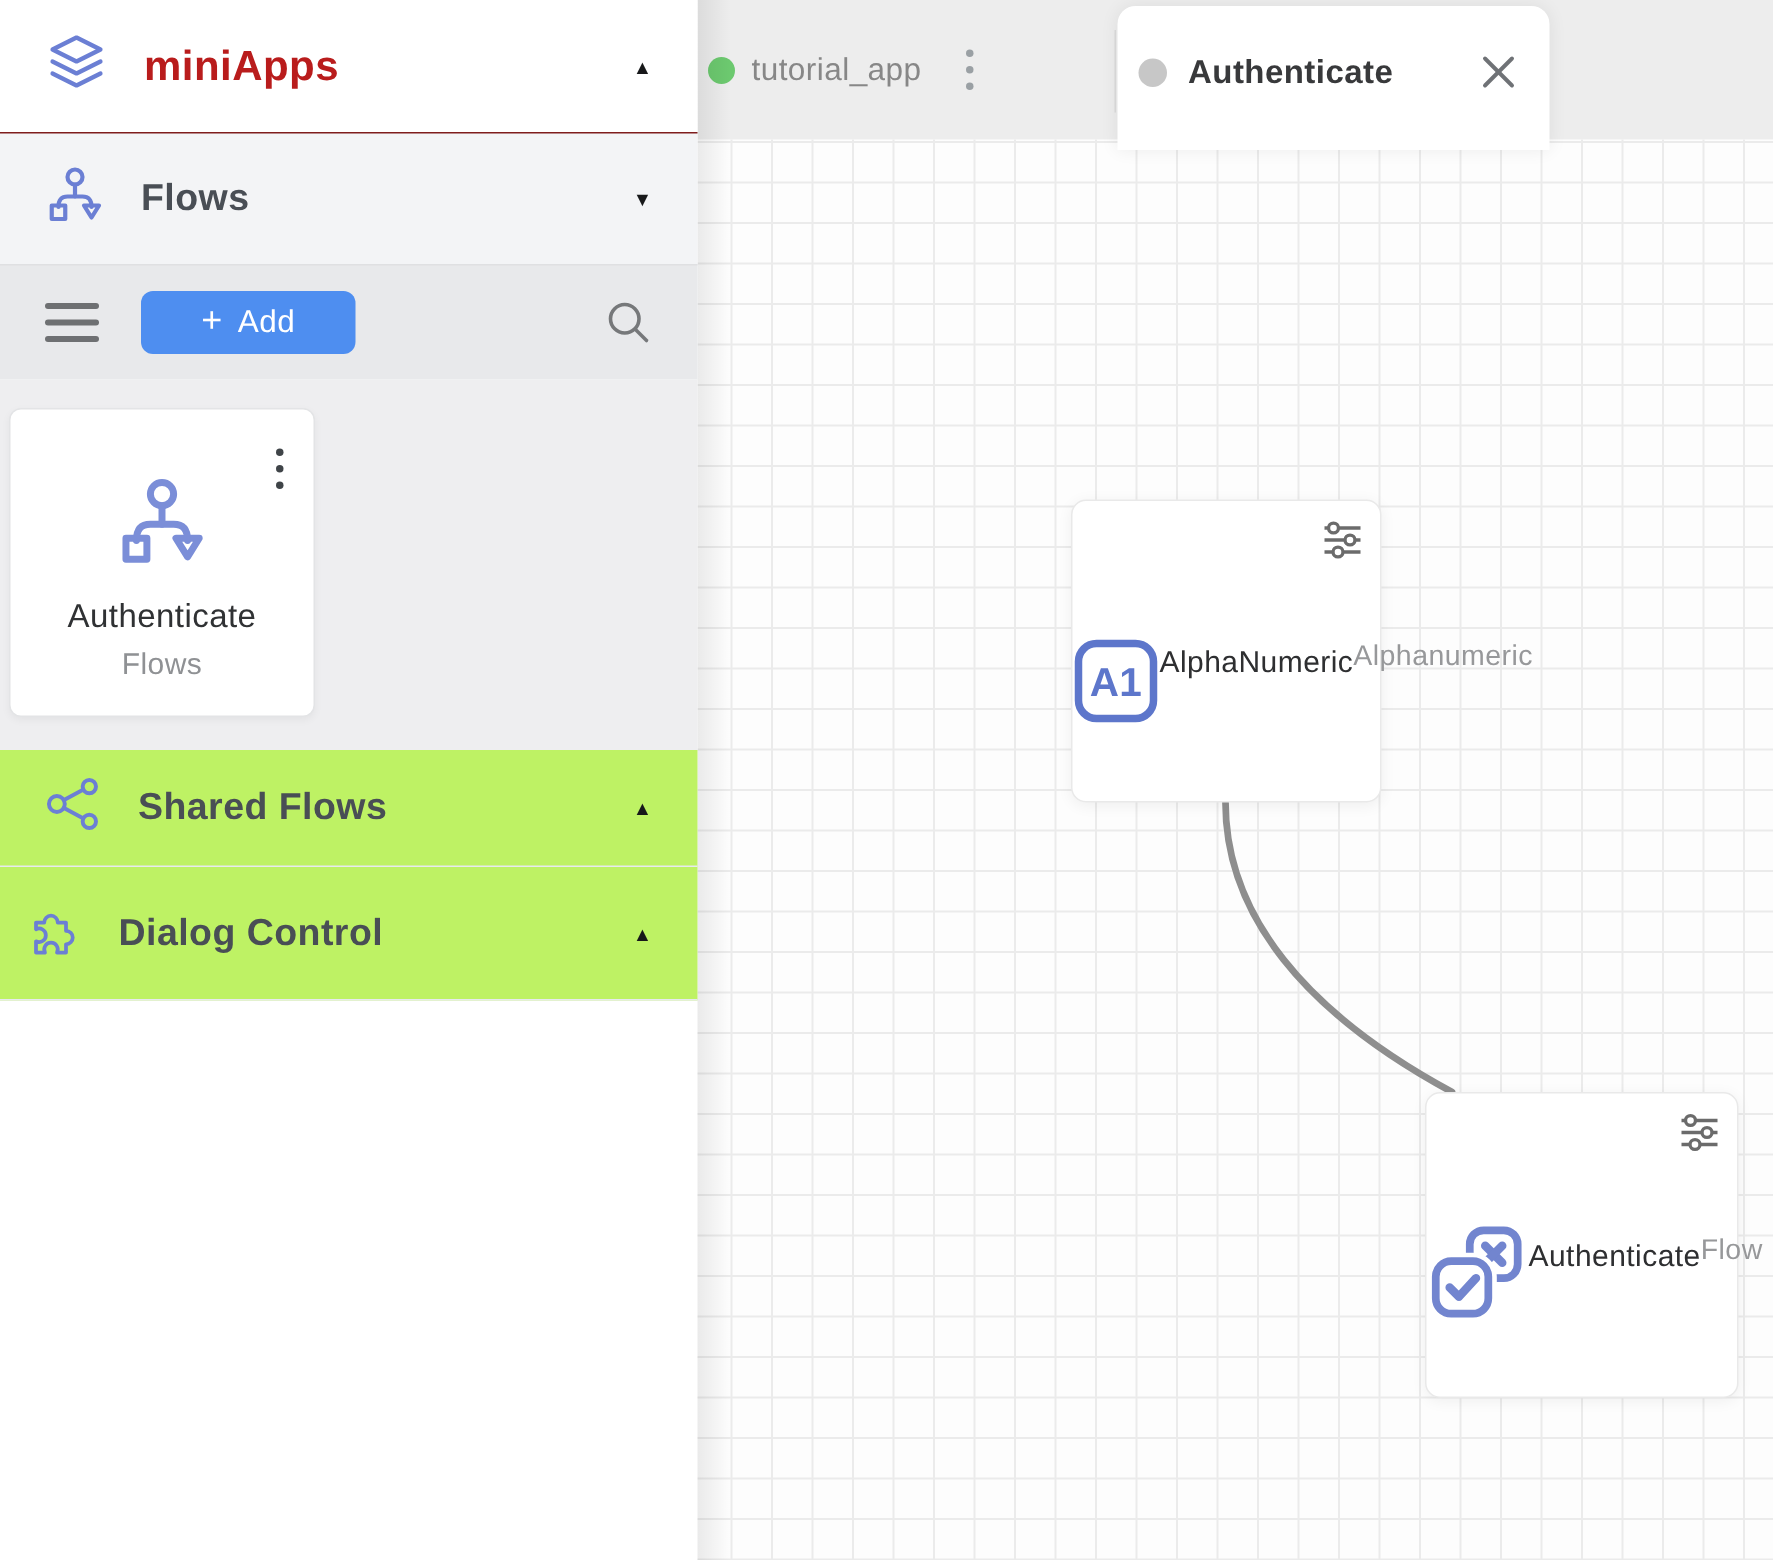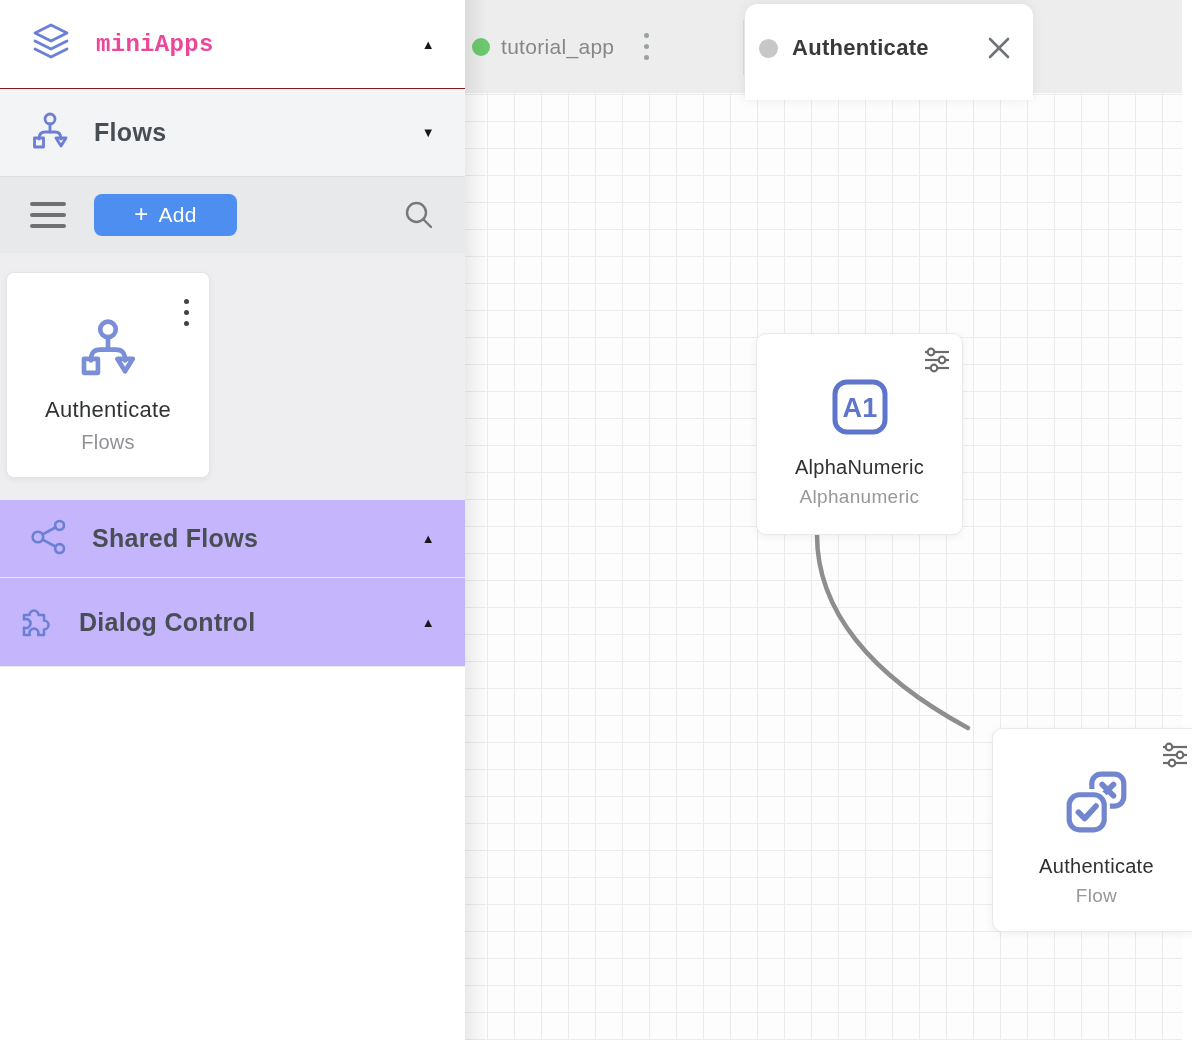--- a/index.html
+++ b/index.html
@@ -21,7 +21,7 @@
     padding:0 30px;
   }
   .sb-header { height:88px; background:#fff; }
-  .sb-title { font-size:24px; font-weight:600; color:#ec4899; margin-left:24px;font-family:Liberation Mono, monospace; }
+  .sb-title { font-size:28px; font-weight:600; color:#b91c1c; margin-left:24px; }
   .sb-section-flows { height:88px; background:#f3f4f6; border-top:1px solid #7f1d1d; }
   .sb-section-label { font-size:25px; font-weight:600; color:#494e55; margin-left:24px; }
   .sb-arrow { margin-left:auto; font-size:13px; color:#17181a; line-height:1; }

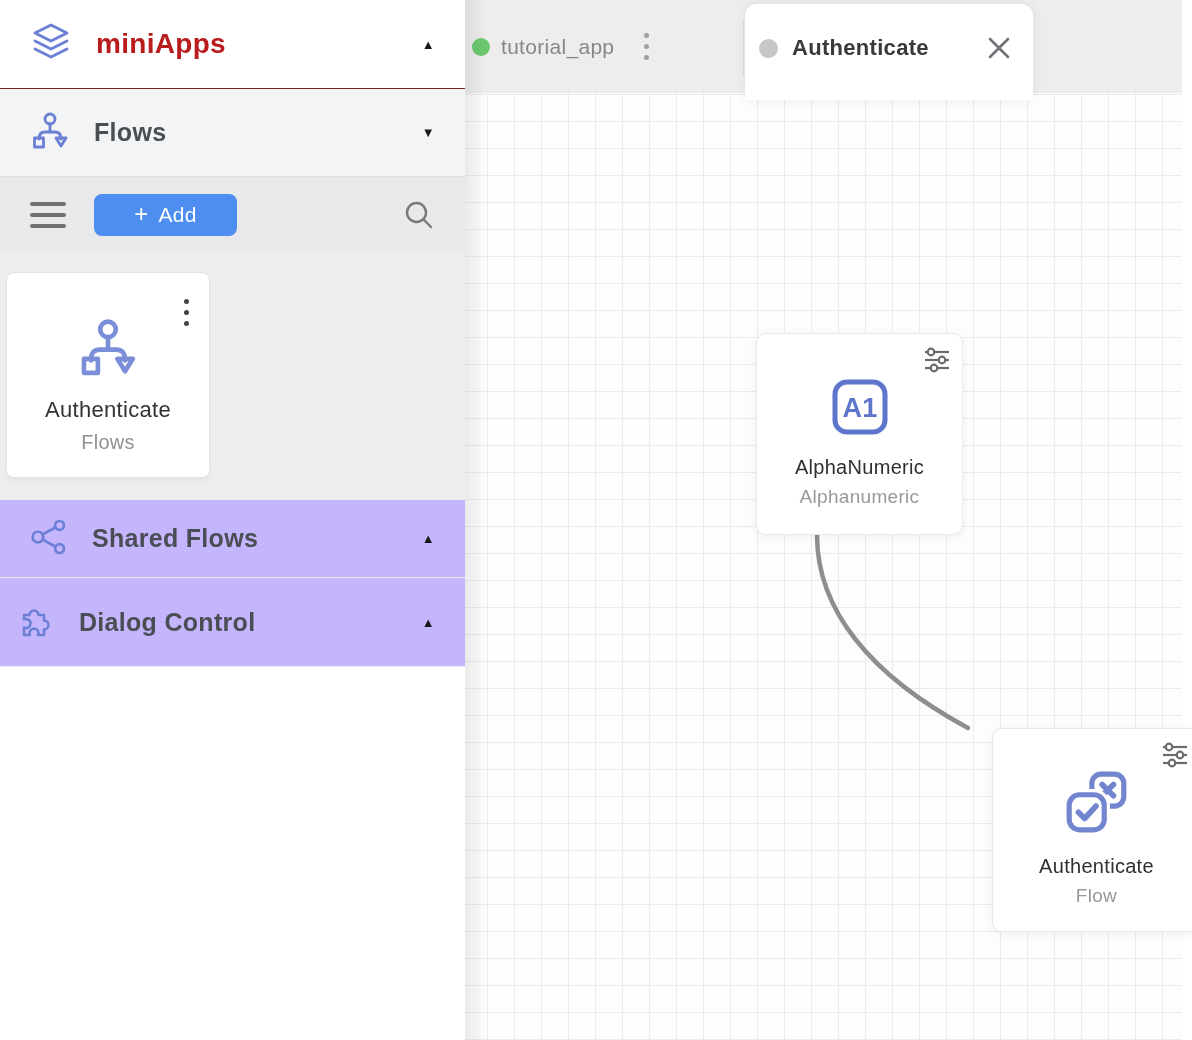--- a/index.html
+++ b/index.html
@@ -97,7 +97,7 @@
   .node {
     position:absolute; background:#fff; border:1px solid #e9e9e9; border-radius:10px;
     box-shadow:0 2px 10px rgba(0,0,0,.06);
-    display:flex; flex-direction:column; align-items:center; cursor:pointer;margin-left:42px;
+    display:flex; flex-direction:row; align-items:center; cursor:pointer;
   }
   .node-alphanumeric { left:259px; top:240px; width:207px; height:202px; }
   .node-confirmation { left:495px; top:635px; width:209px; height:204px; }

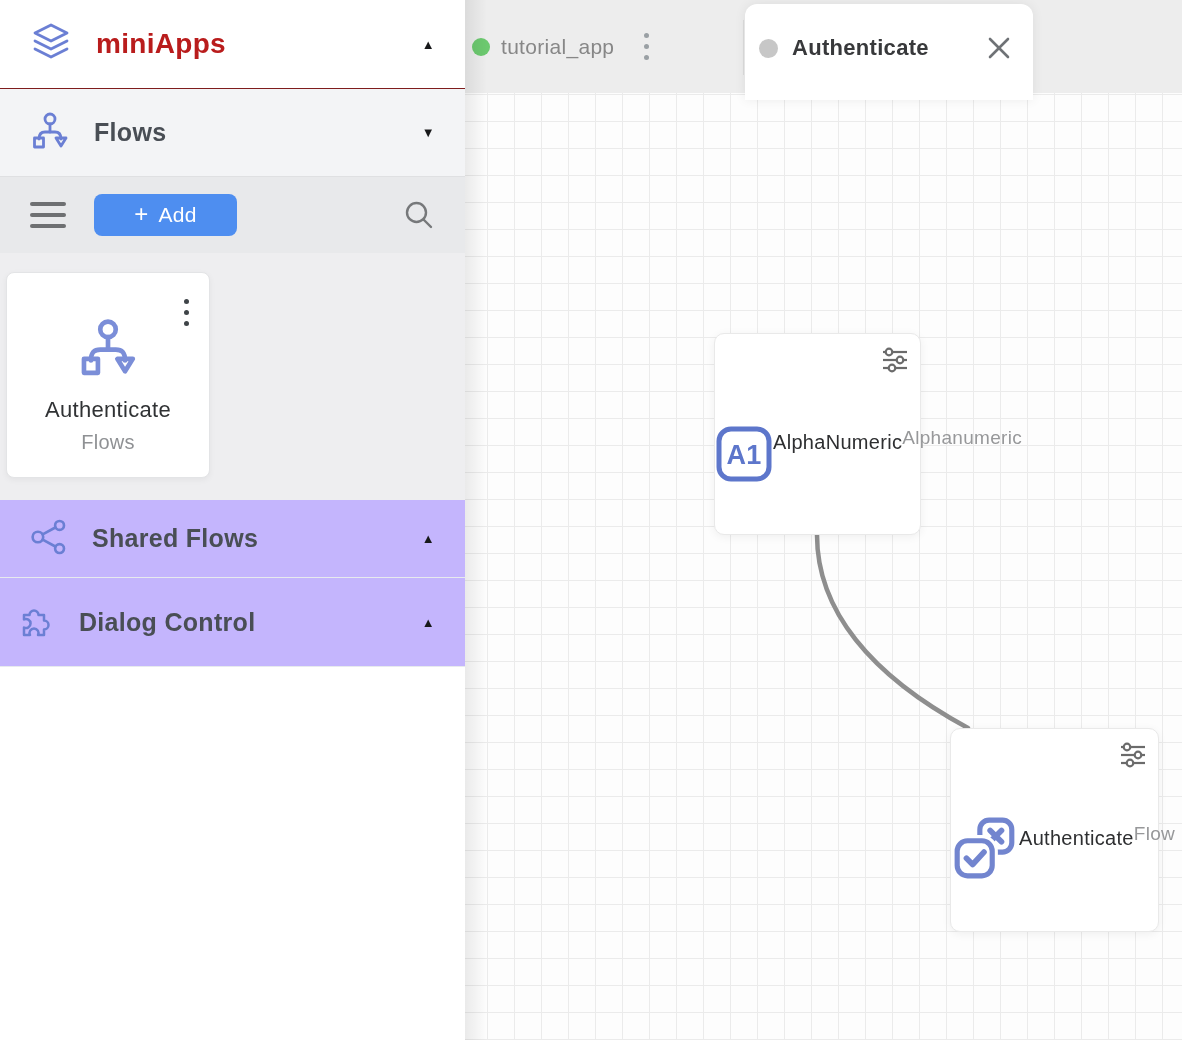--- a/index.html
+++ b/index.html
@@ -50,7 +50,7 @@
   .card-sub { margin-top:8px; font-size:20px; color:#8f9194; }
 
   .sb-section-shared, .sb-section-dialog {
-    height:78px; background:#c4b5fd; border-bottom:1px solid #e7eaee;
+    height:78px; background:#bef264; border-bottom:1px solid #e7eaee;
   }
   .sb-section-dialog { height:89px;padding-left:17px; }
 

